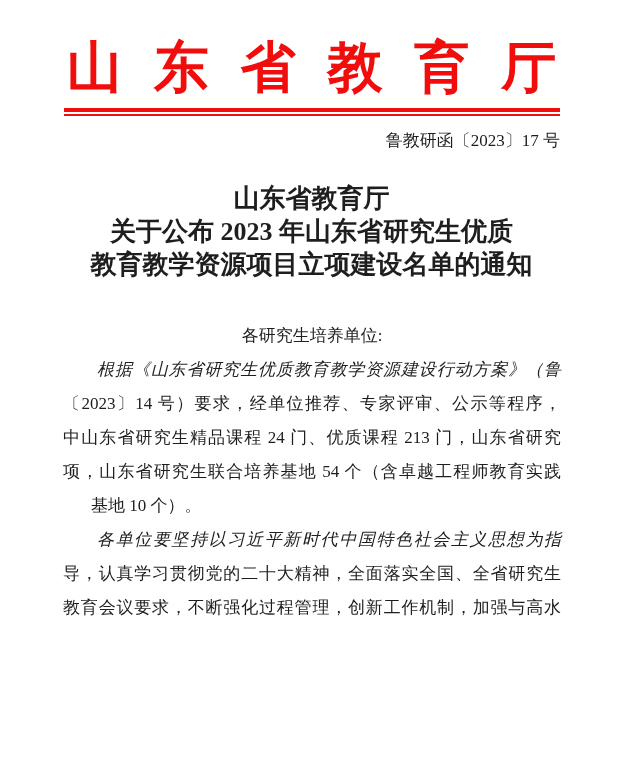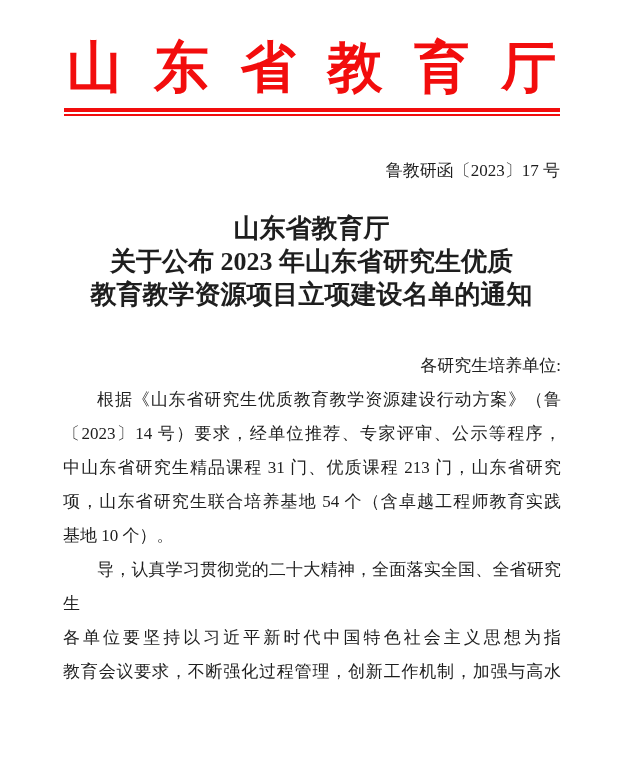--- a/index.html
+++ b/index.html
@@ -52,7 +52,7 @@
   }
   
   .doc-number {
-    margin: 44px 63px 0 0;
+    margin: 14px 63px 0 0;
     text-align: right;
     font-size: 17px;
     line-height: 22px;

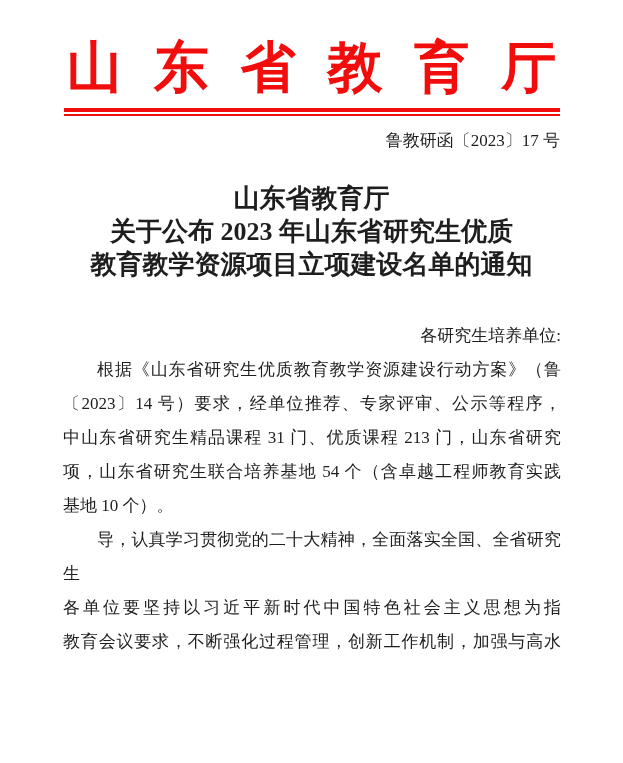--- a/index.html
+++ b/index.html
@@ -76,7 +76,7 @@
     color: var(--text);
   }
   .salutation {
-    text-align: right;
+    text-align: center;
   }
   .body-line {
     text-align: justify;

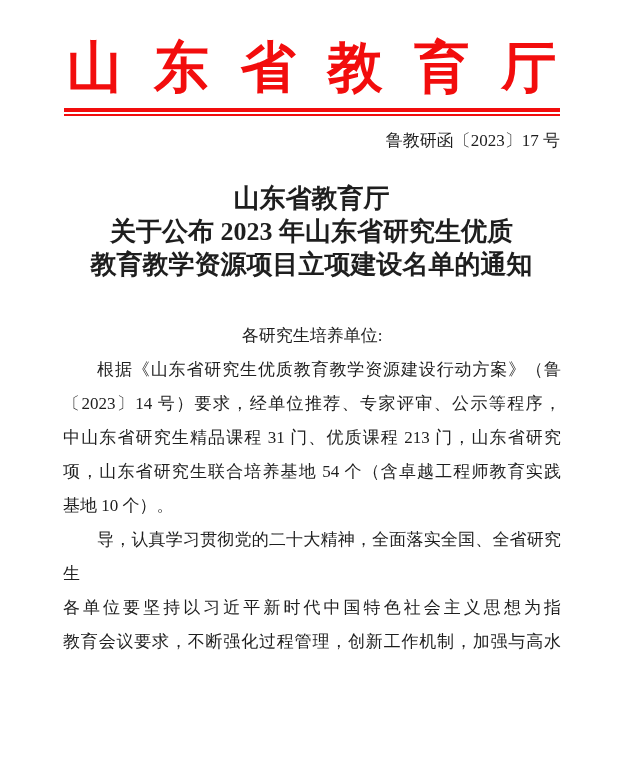--- a/index.html
+++ b/index.html
@@ -84,6 +84,7 @@
   }
   .para .body-line:first-child {
     text-indent: 2em;
+    font-style: italic;
   }
   
   .para:not(.continues) .body-line:last-child {

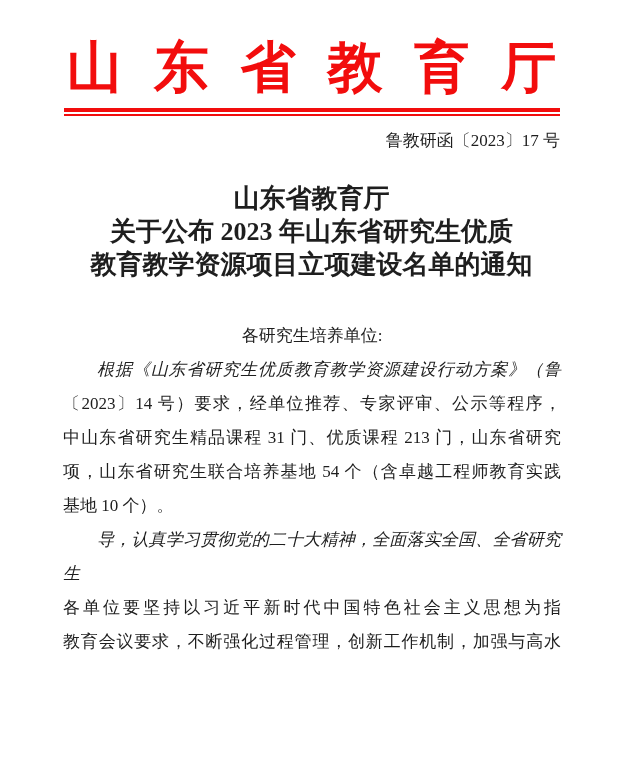--- a/index.html
+++ b/index.html
@@ -117,7 +117,7 @@
     <div class="para">
         <div class="body-line">根据《山东省研究生优质教育教学资源建设行动方案》（鲁</div>
         <div class="body-line">〔2023〕14 号）要求，经单位推荐、专家评审、公示等程序，</div>
-        <div class="body-line">中山东省研究生精品课程 31 门、优质课程 213 门，山东省研究</div>
+        <div class="body-line">中山东省研究生精品课程 24 门、优质课程 213 门，山东省研究</div>
         <div class="body-line">项，山东省研究生联合培养基地 54 个（含卓越工程师教育实践</div>
         <div class="body-line">基地 10 个）。</div>
       </div>

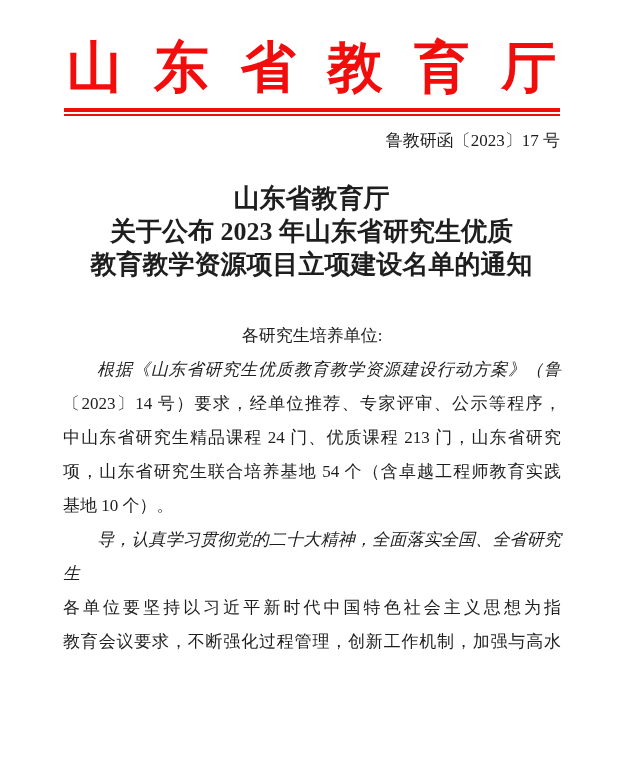--- a/index.html
+++ b/index.html
@@ -89,6 +89,7 @@
   
   .para:not(.continues) .body-line:last-child {
     text-align-last: left;
+    margin-left: 28px;
   }
 </style>
 </head>

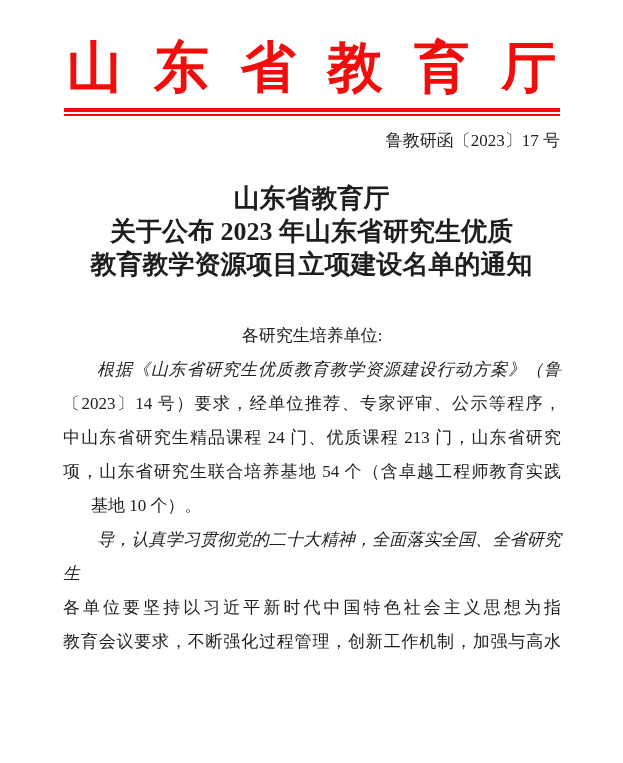--- a/index.html
+++ b/index.html
@@ -123,8 +123,8 @@
         <div class="body-line">基地 10 个）。</div>
       </div>
     <div class="para continues">
+        <div class="body-line">各单位要坚持以习近平新时代中国特色社会主义思想为指</div>
         <div class="body-line">导，认真学习贯彻党的二十大精神，全面落实全国、全省研究生</div>
-        <div class="body-line">各单位要坚持以习近平新时代中国特色社会主义思想为指</div>
         <div class="body-line">教育会议要求，不断强化过程管理，创新工作机制，加强与高水</div>
       </div>
   </div>

